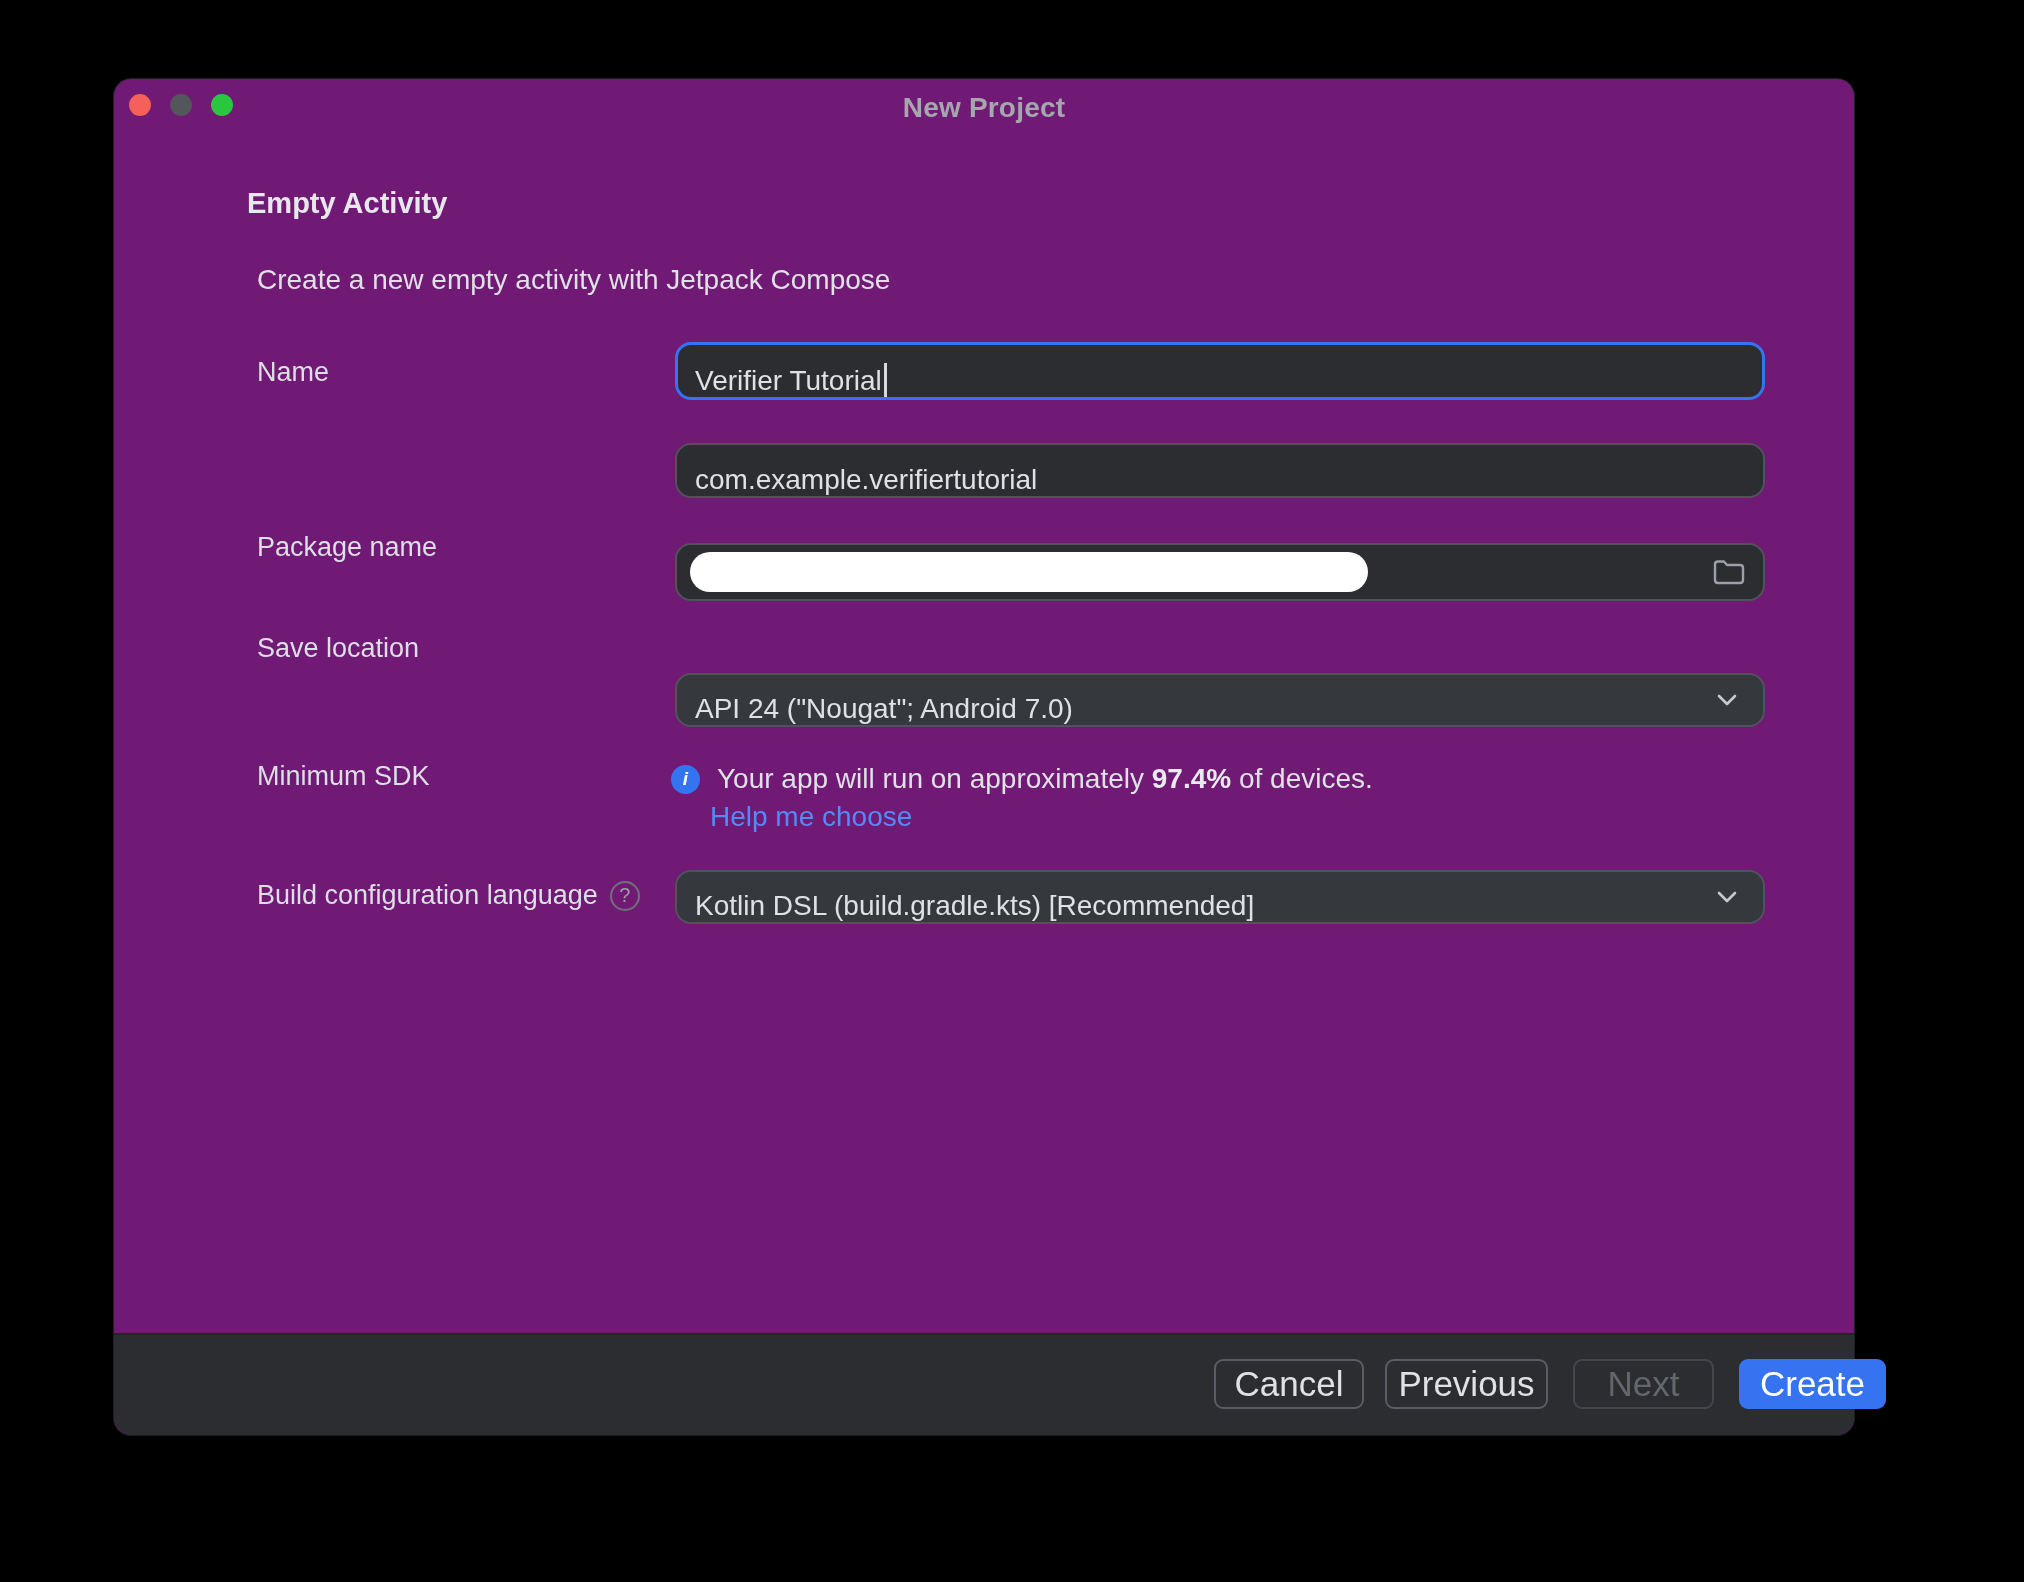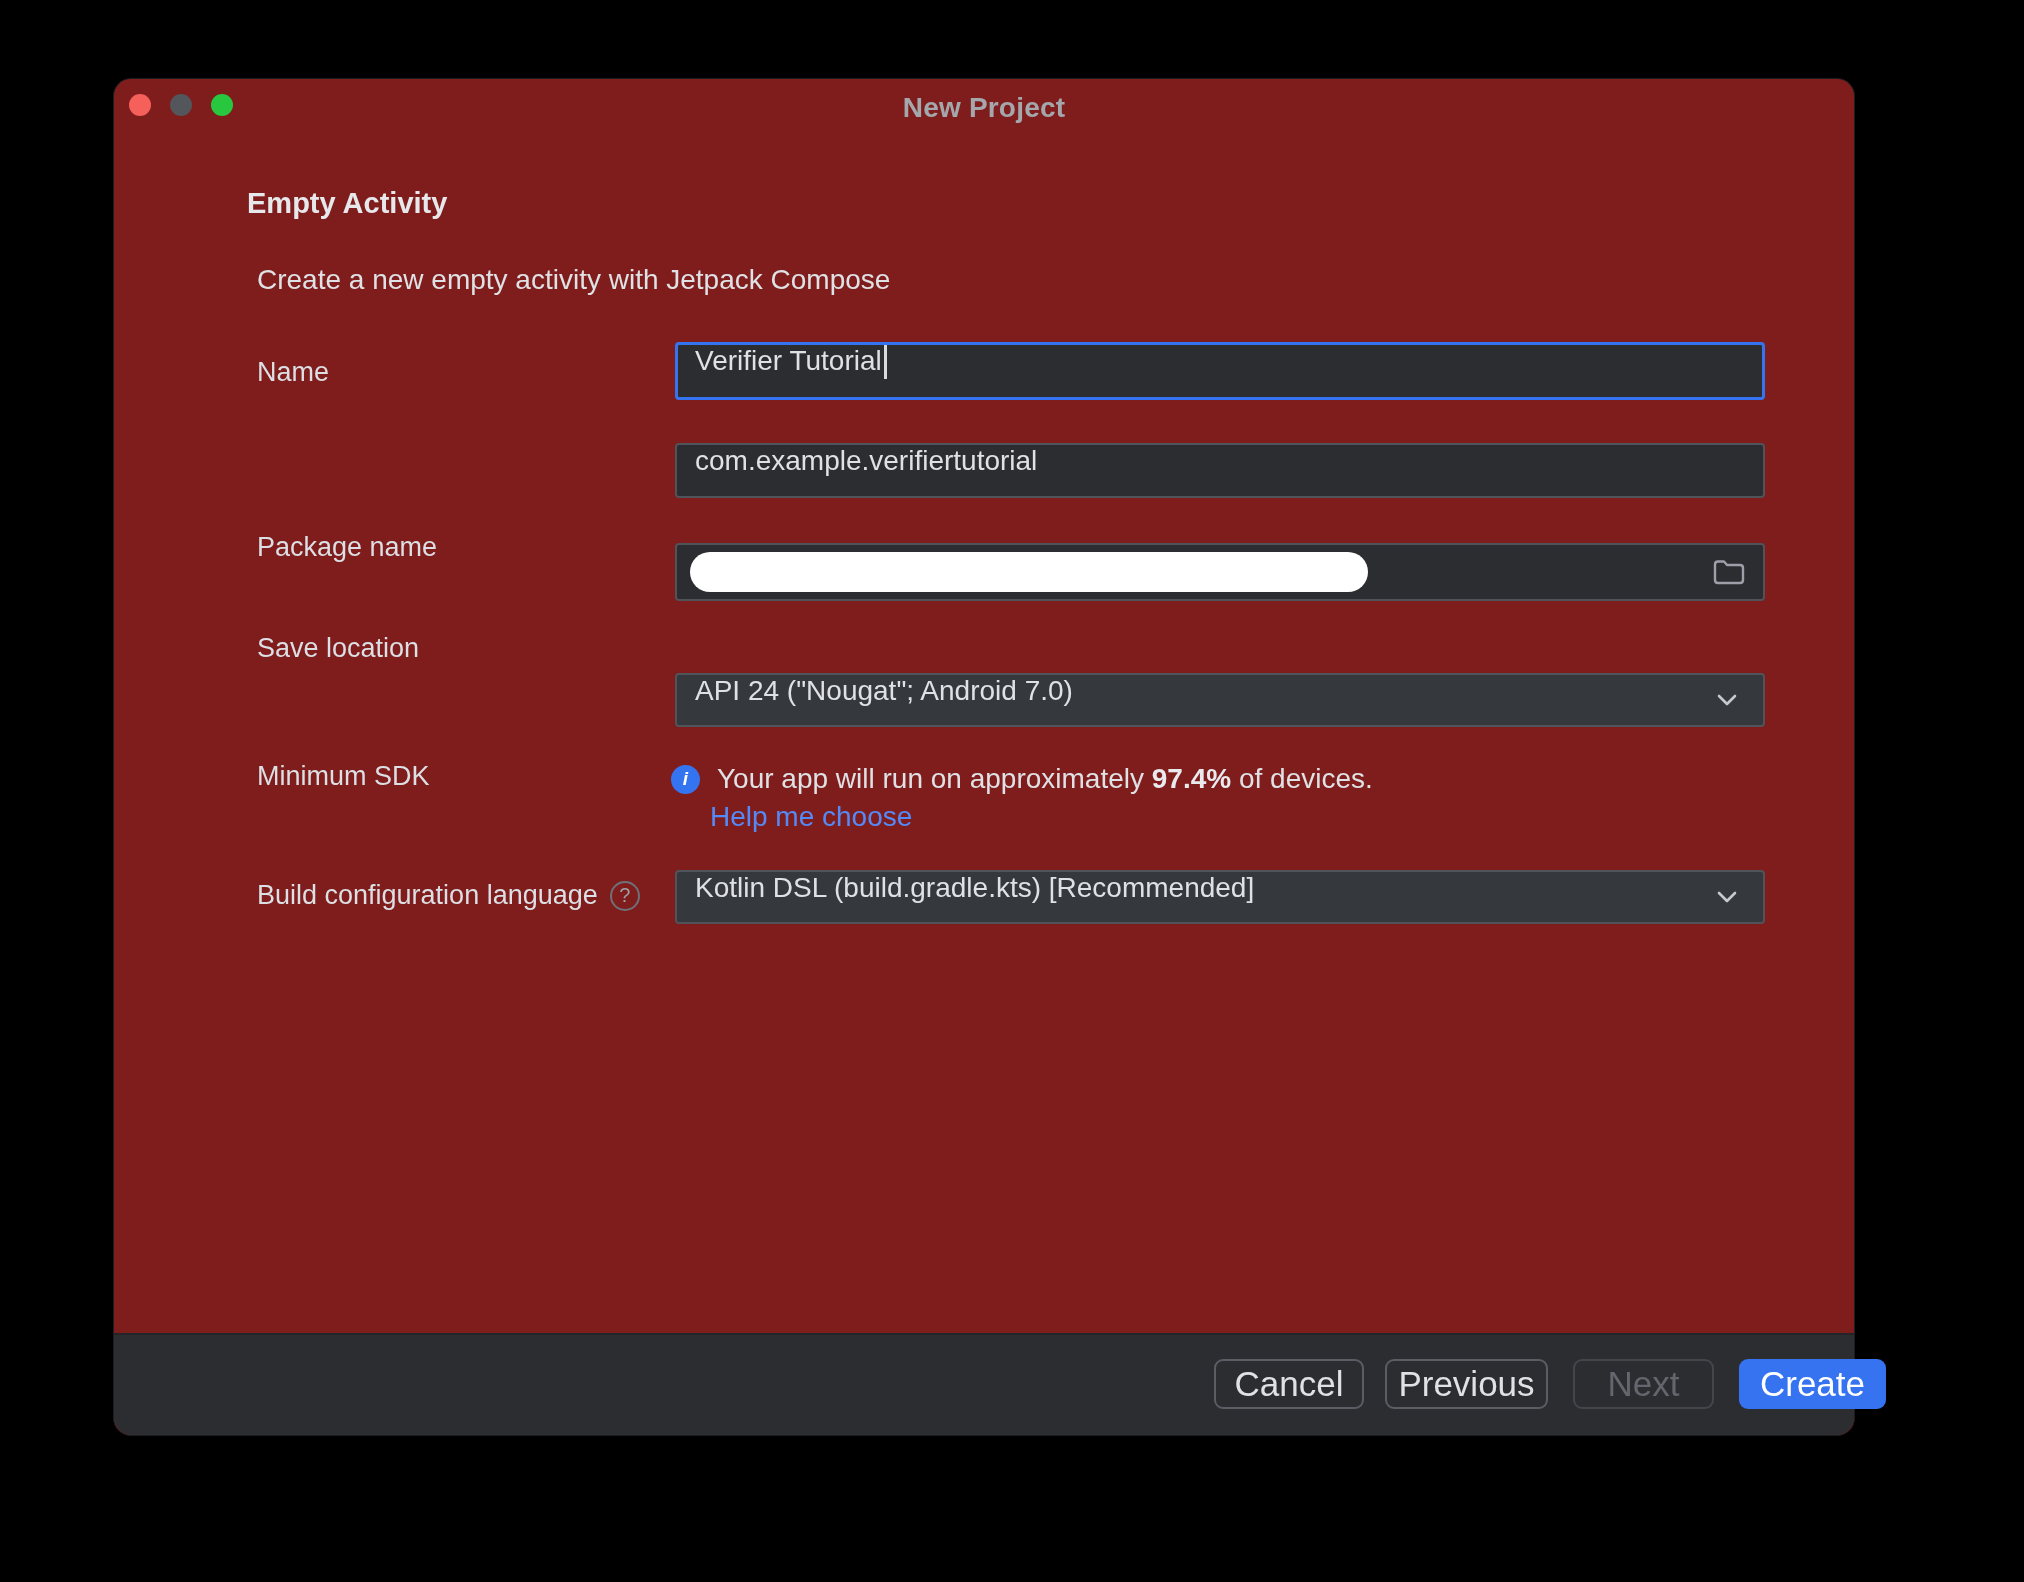--- a/index.html
+++ b/index.html
@@ -9,7 +9,7 @@
 
   .window {
     position: absolute; left: 113px; top: 78px; width: 1742px; height: 1358px;
-    background: #7f1d1d; border-radius: 18px; border: 1px solid #1c1d20;
+    background: #701a75; border-radius: 18px; border: 1px solid #1c1d20;
     box-shadow: 0 50px 140px rgba(0,0,0,0.85), 0 10px 40px rgba(0,0,0,0.6);
   }
 

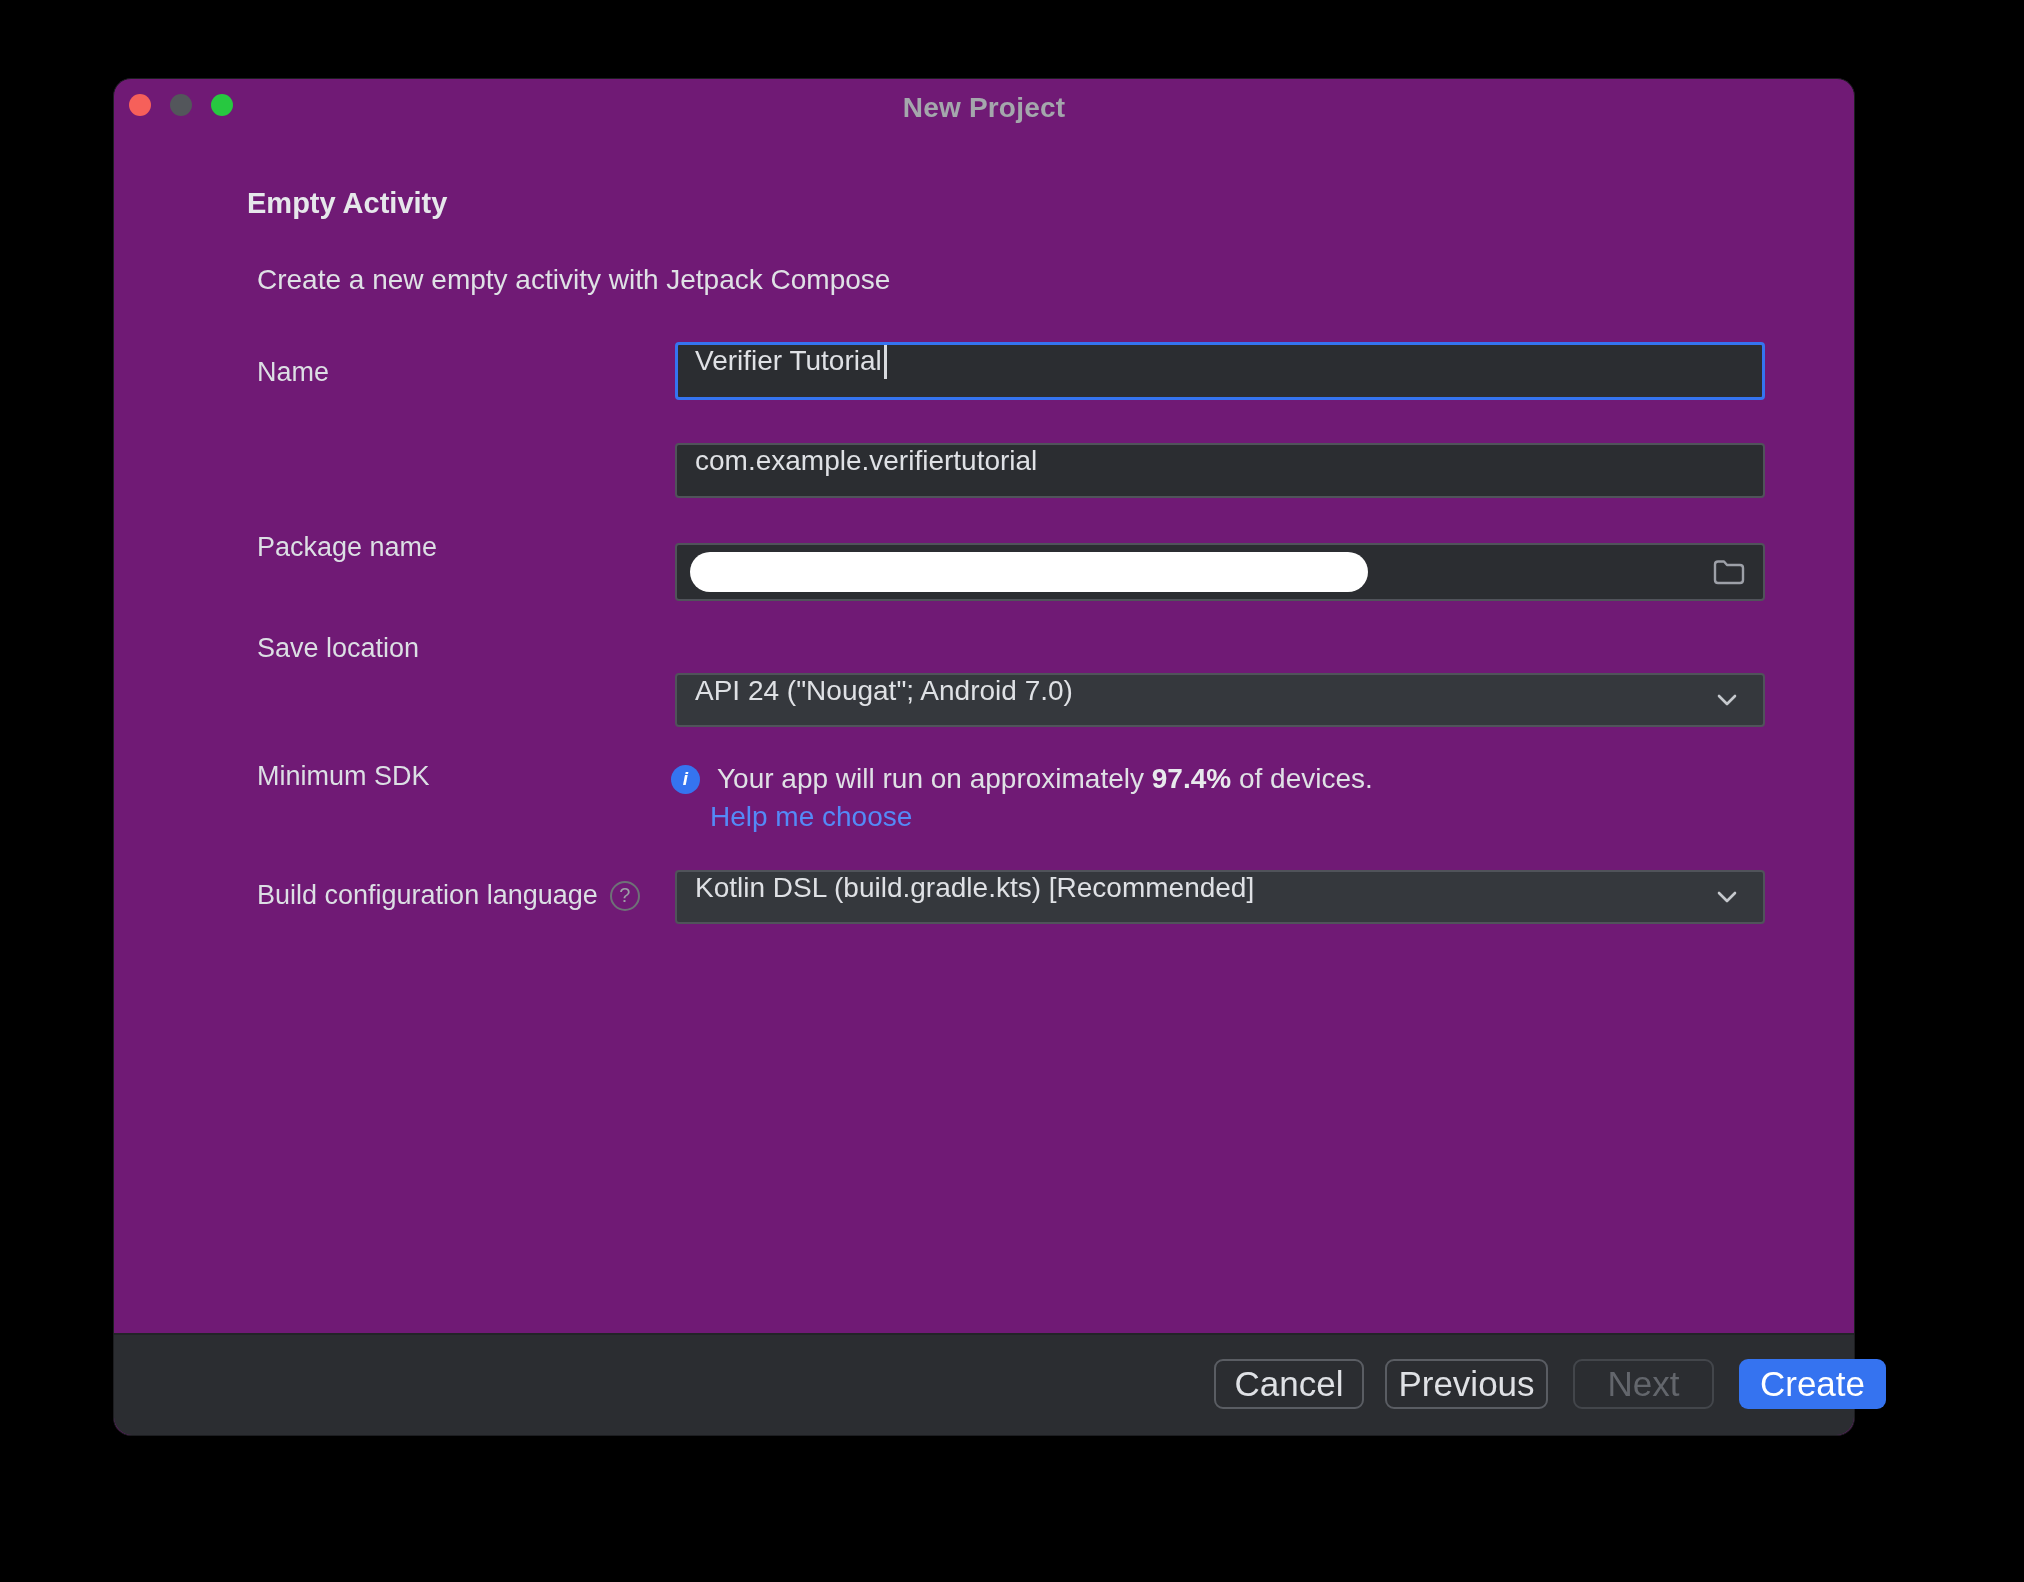--- a/index.html
+++ b/index.html
@@ -37,8 +37,8 @@
 
   .field {
     position: absolute; left: 561px; width: 1090px; height: 56px;
-    border: 2px solid #50535A; border-radius: 4px; background: #2B2D31;
-    display: flex; align-items: flex-start; padding: 0 18px;
+    border: 2px solid #50535A; border-radius: 16px; background: #2B2D31;
+    display: flex; align-items: flex-end; padding: 0 18px;
     font-size: 28px; color: #DFE1E5; white-space: nowrap;
   }
   .field.focused { border: 3px solid #3574F0; padding: 0 17px; }

